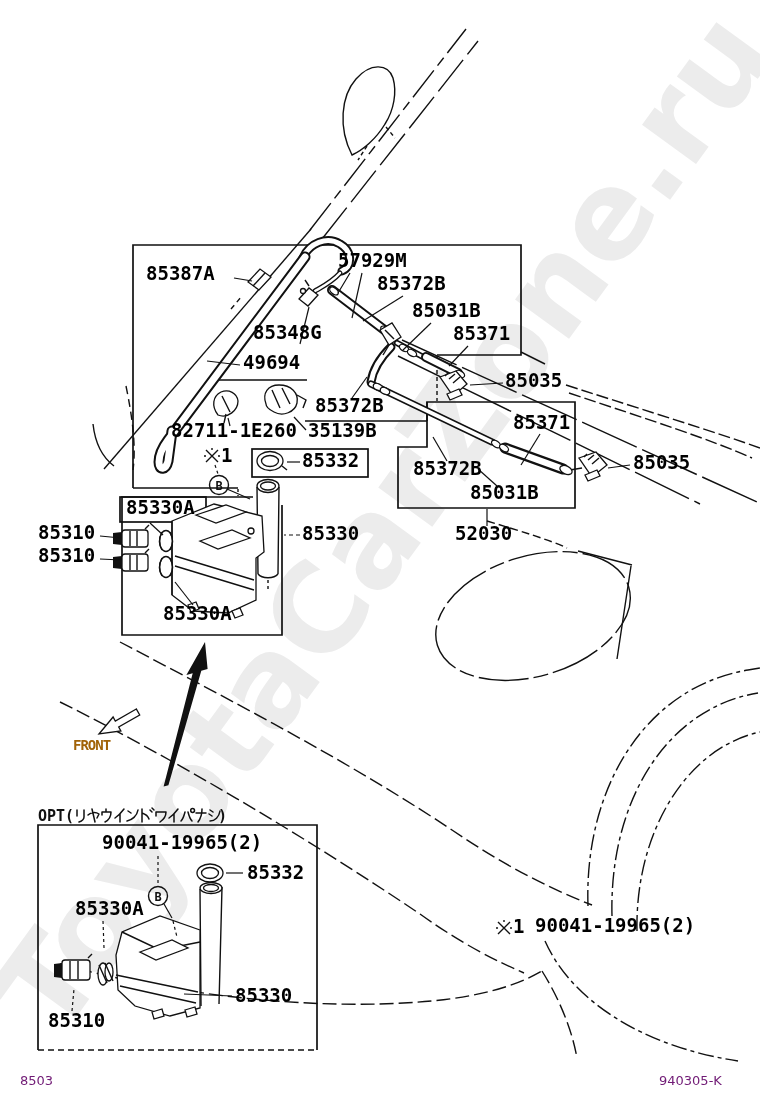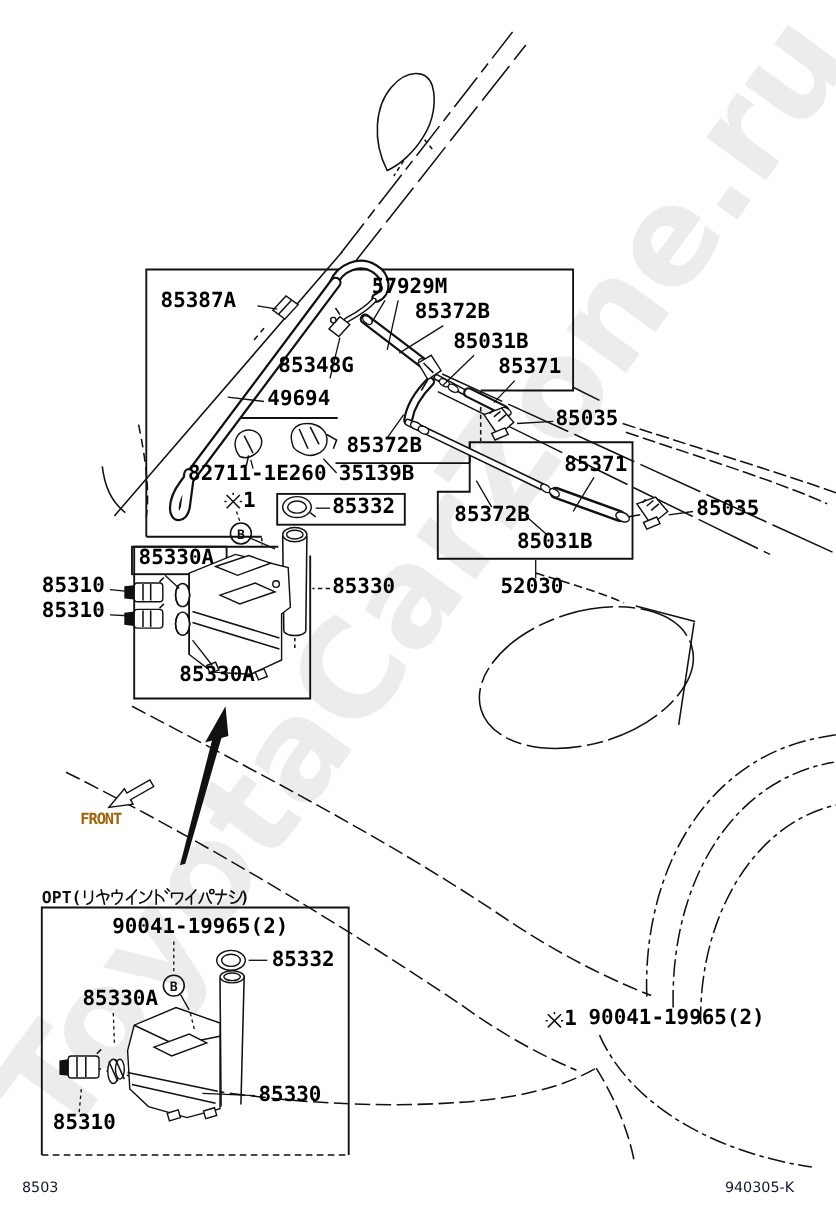--- a/index.html
+++ b/index.html
@@ -8,7 +8,7 @@
   .stage svg{position:absolute;left:0;top:0;}
   .lbl{position:absolute;font:bold 19px "DejaVu Sans Mono",monospace;line-height:1;
        color:#000;white-space:pre;}
-  .meta{position:absolute;font:13px "DejaVu Sans",sans-serif;color:#0f172a;line-height:1;}
+  .meta{position:absolute;font:13px "DejaVu Sans",sans-serif;color:#701a75;line-height:1;}
   .front{position:absolute;font:bold 14px "DejaVu Sans Mono",monospace;color:#a16207;line-height:1;letter-spacing:-1px;}
   .ln{stroke:#111;stroke-width:1.4;fill:none;}
   .box{stroke:#111;stroke-width:1.7;fill:none;}

